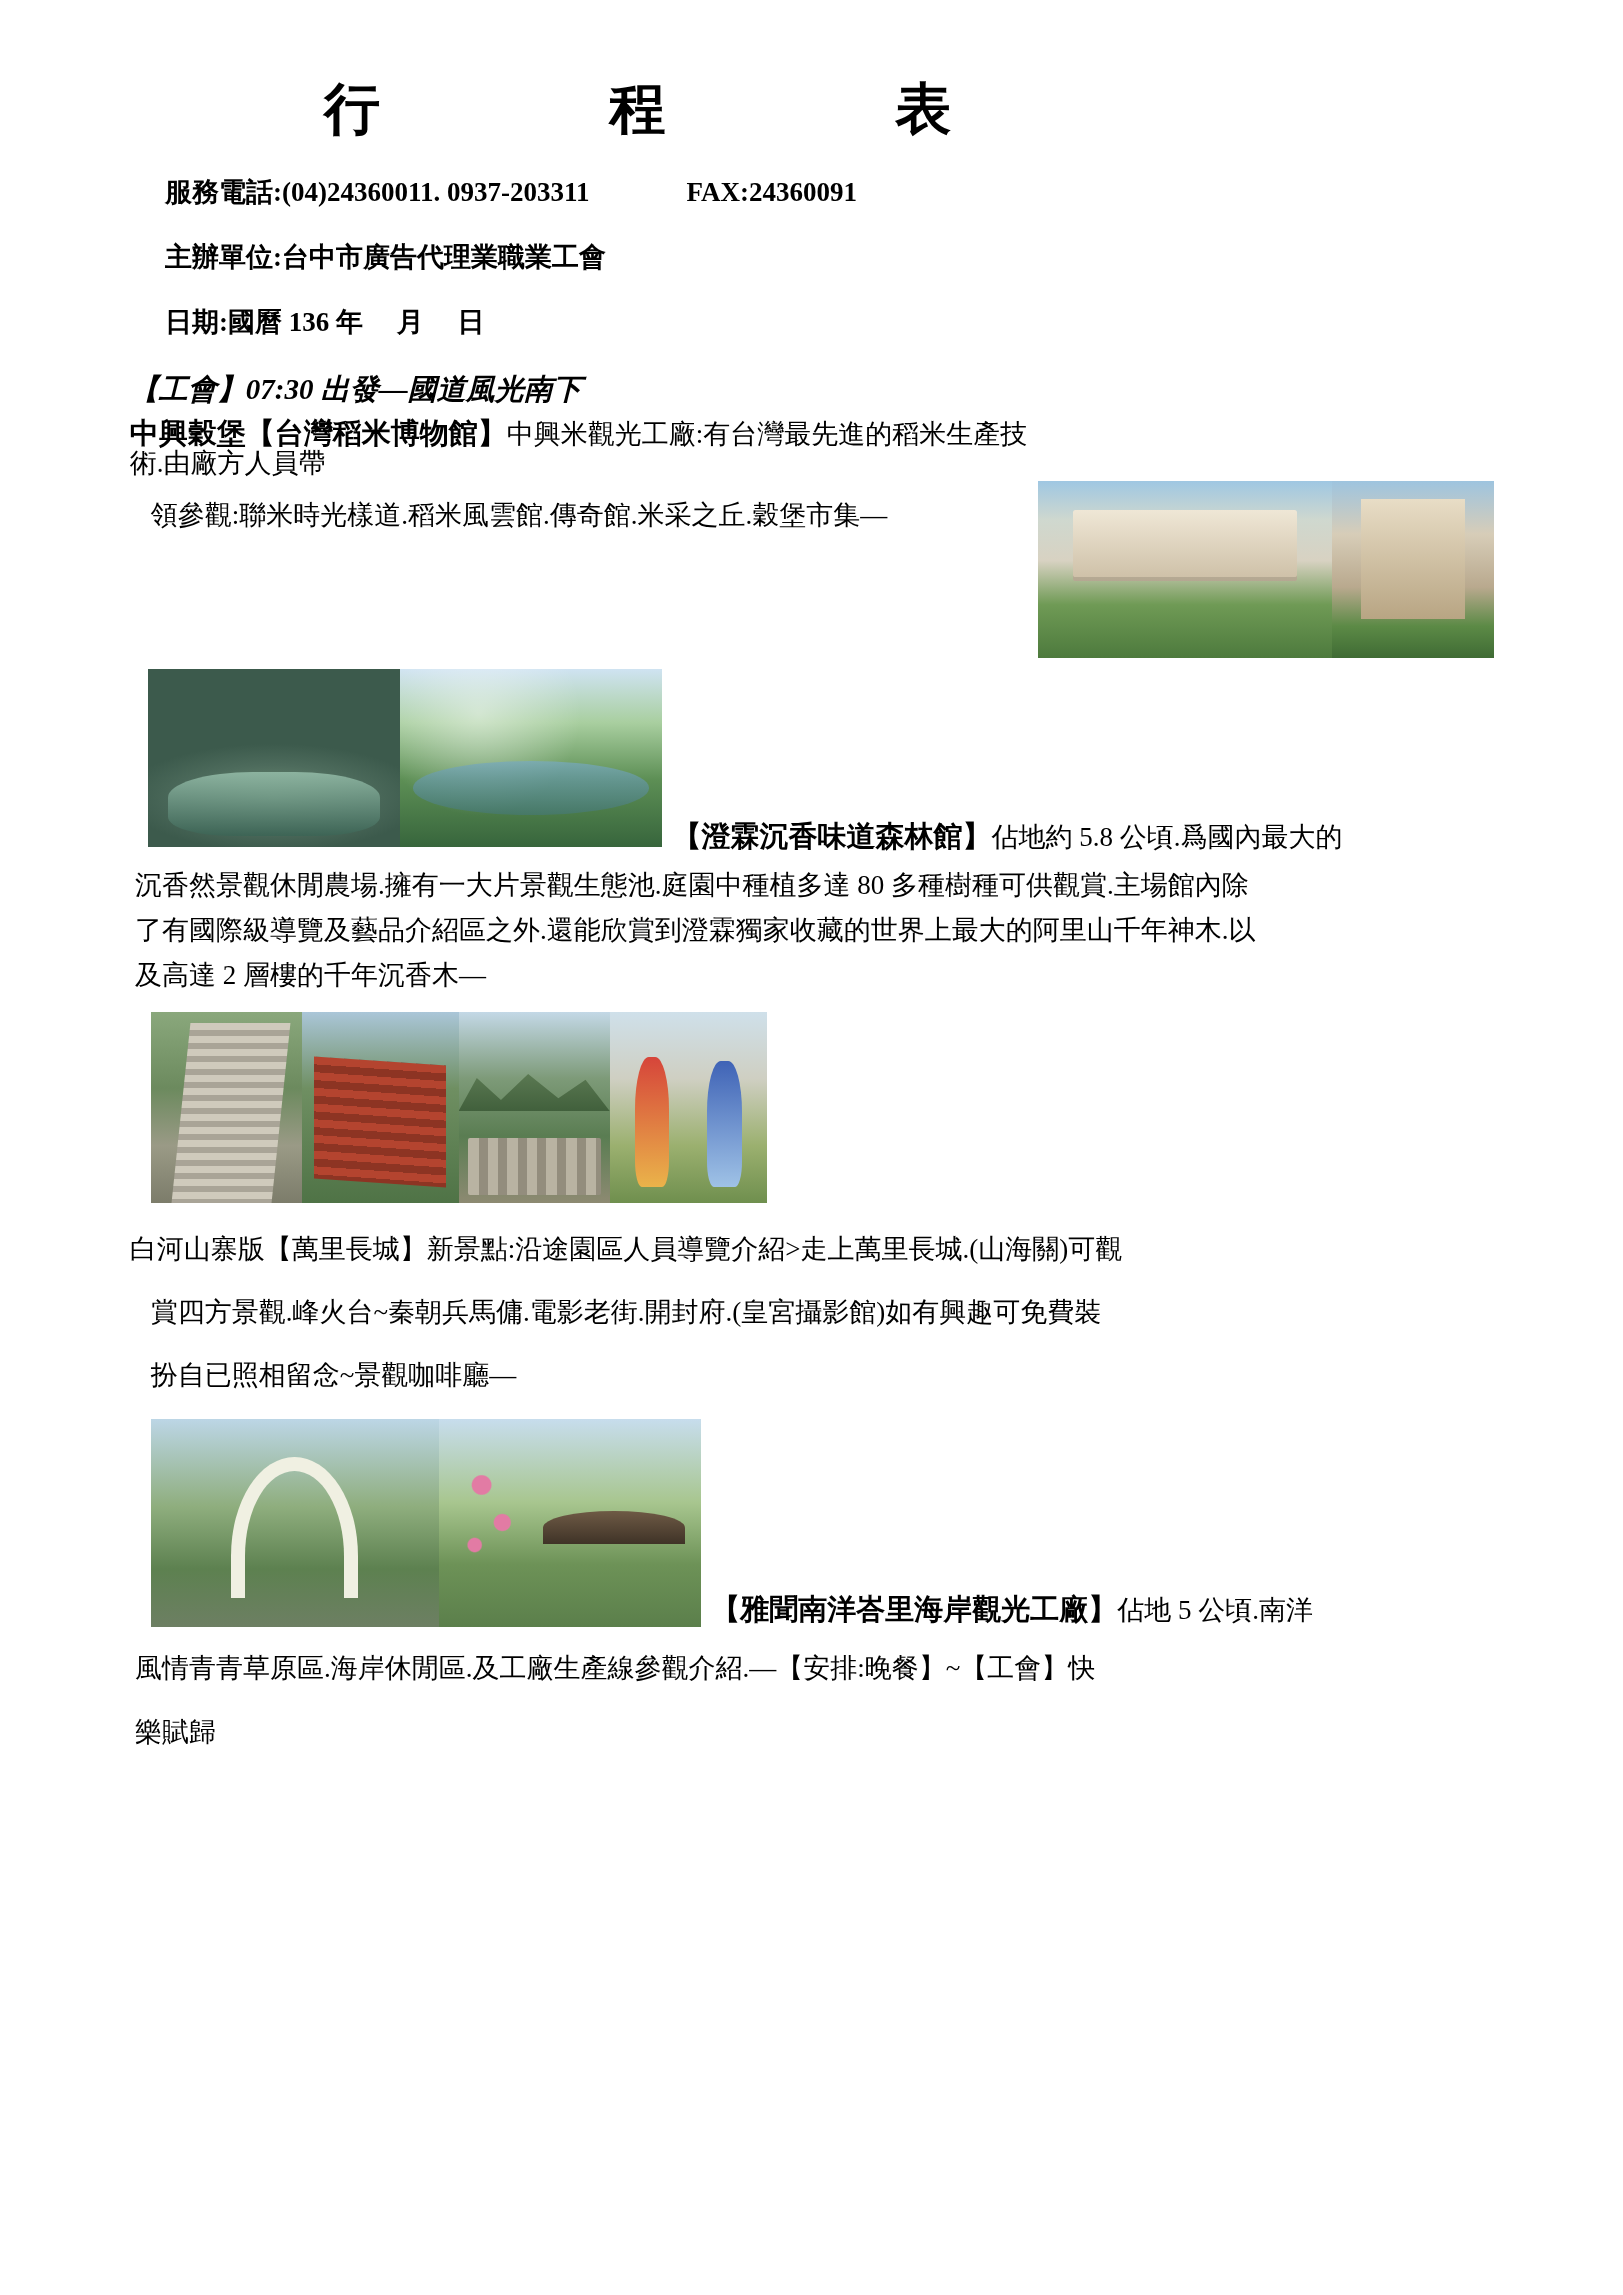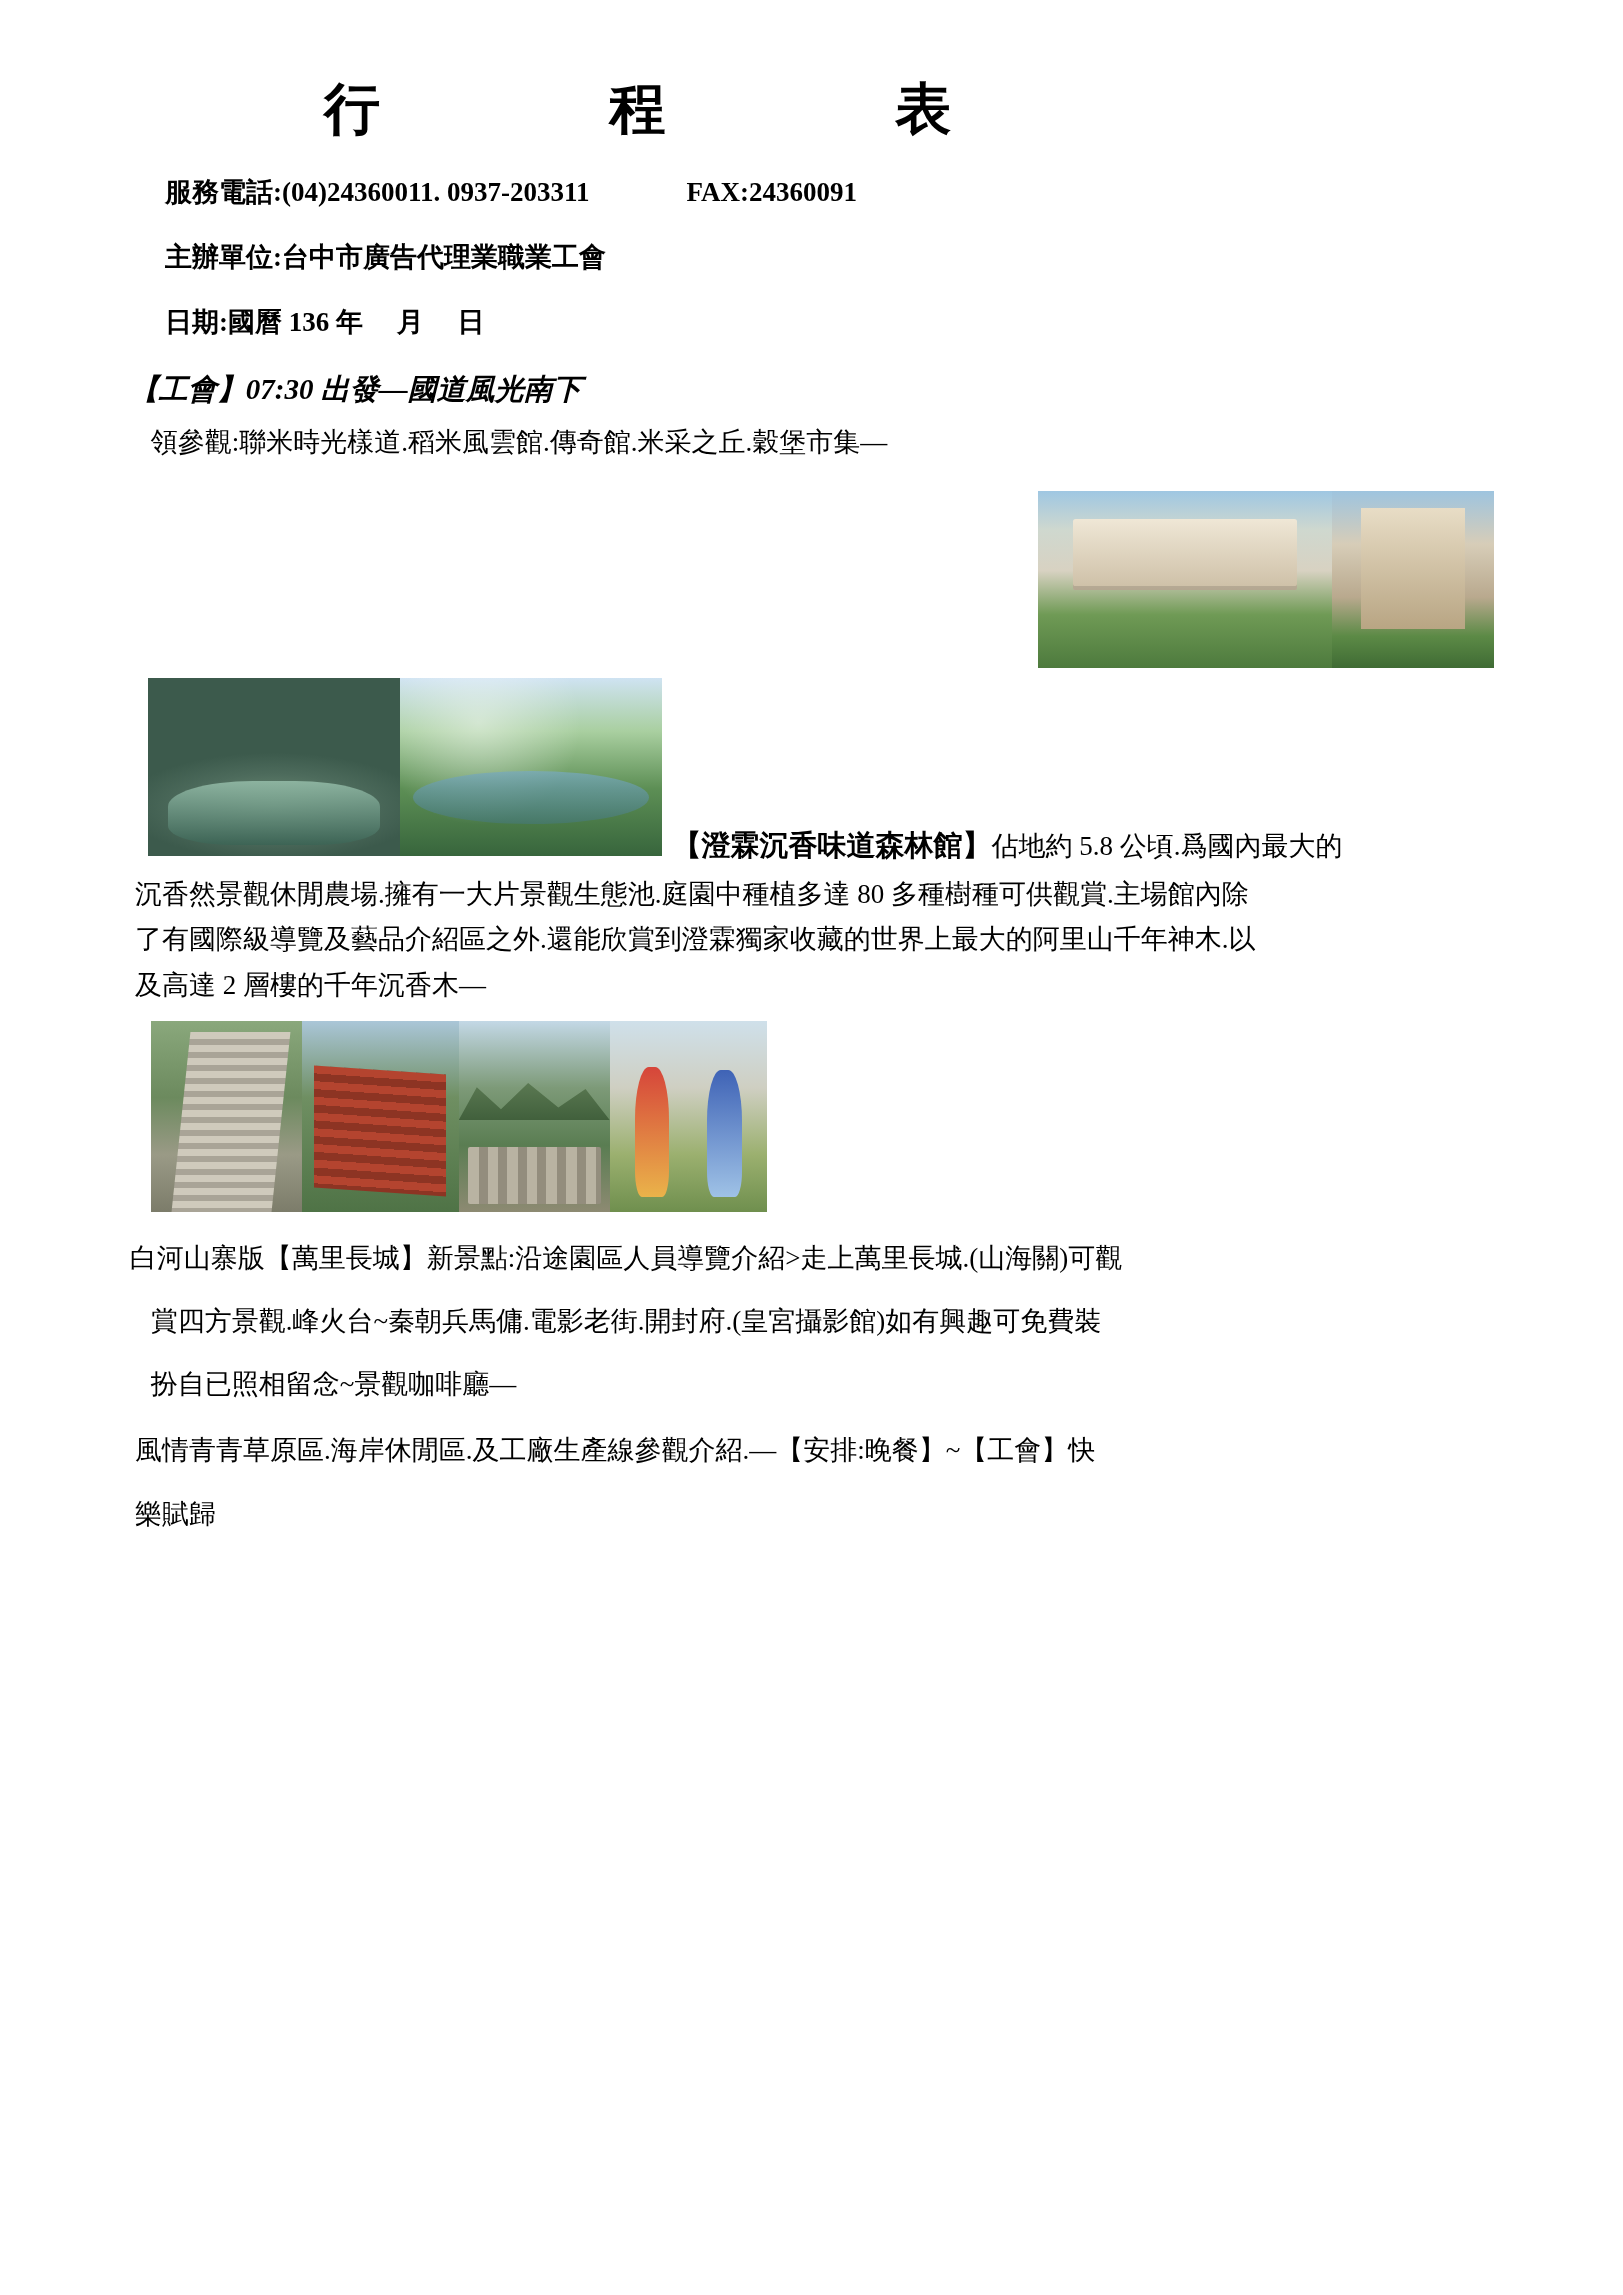--- a/index.html
+++ b/index.html
@@ -230,6 +230,9 @@
         <span class="ph sc-mansion" style="width:294px;height:177px;"></span>
         <span class="ph sc-mansion2" style="width:162px;height:177px;"></span>
       </div>
+      <div class="para" style="margin-left:-5.2px;">
+        <span class="b" style="font-size:29px;">中興穀堡【台灣稻米博物館】</span><span>中興米觀光工廠:有台灣最先進的稻米生產技術.由廠方人員帶</span>
+      </div>
       <div class="para indent" style="margin-top:23.6px;">領參觀:聯米時光樣道.稻米風雲館.傳奇館.米采之丘.穀堡市集—</div>
     </div>
 

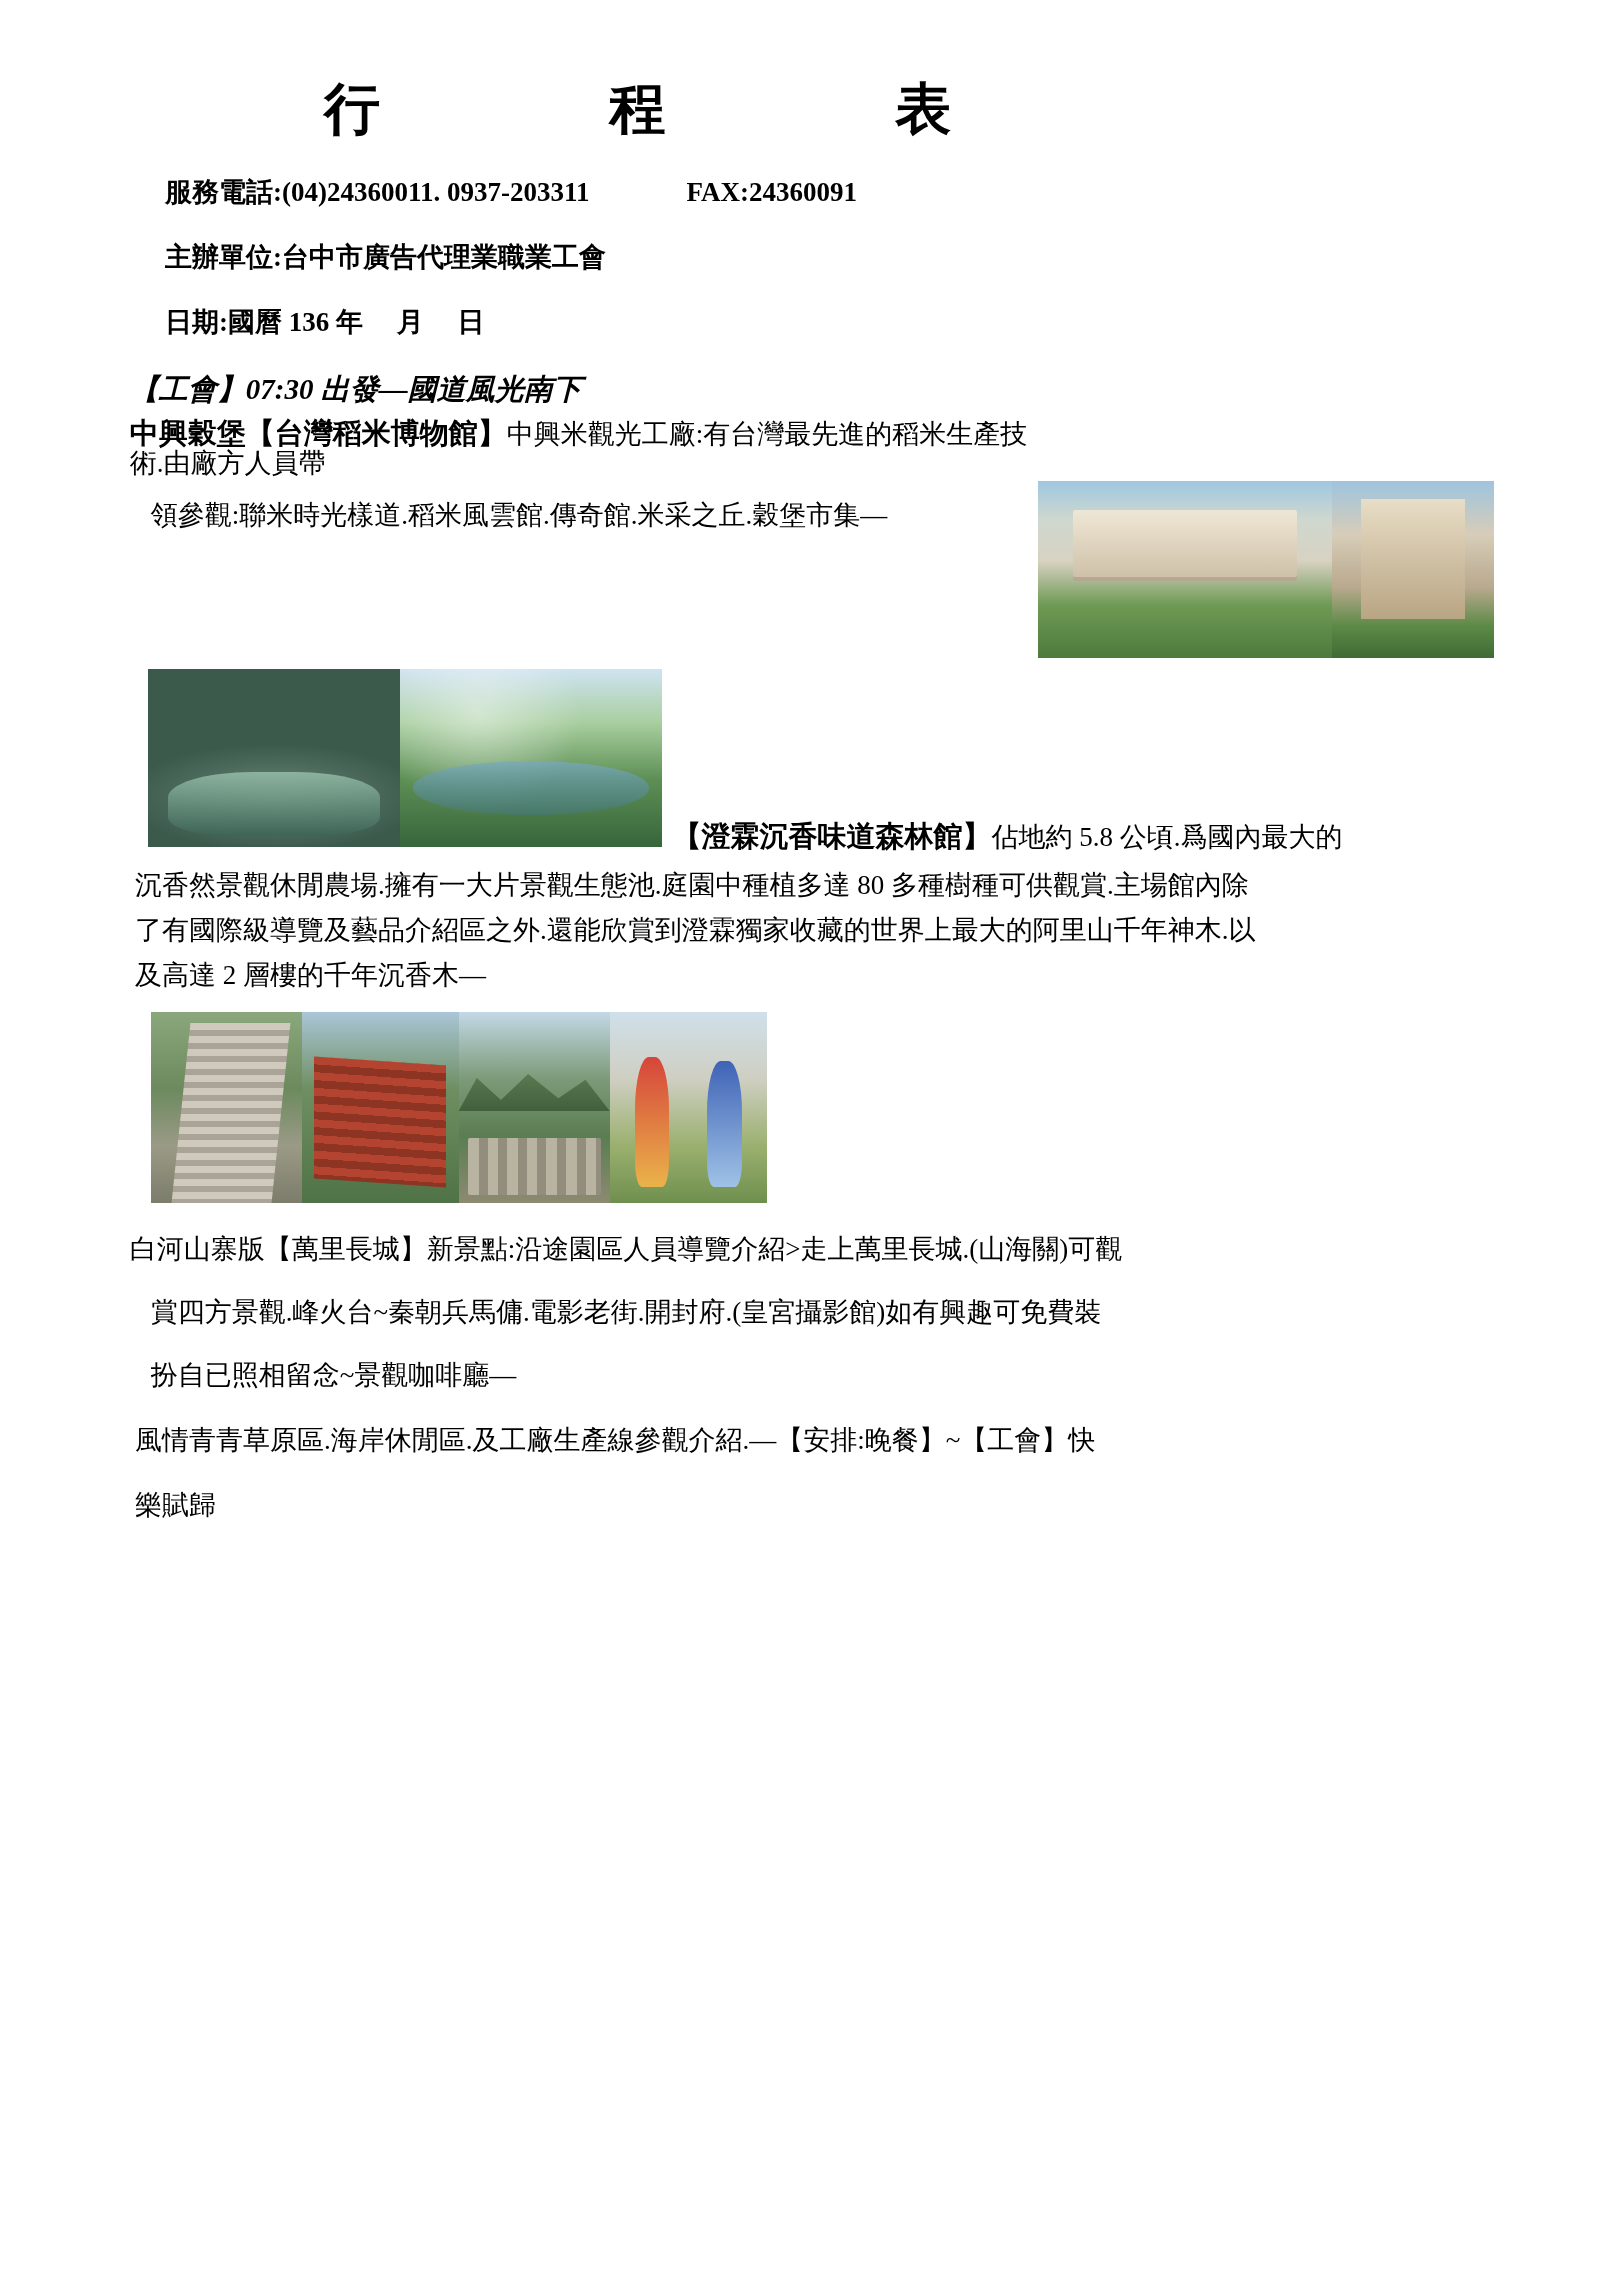--- a/index.html
+++ b/index.html
@@ -262,6 +262,15 @@
     <div class="para loose indent" style="margin-top:11.8px;">賞四方景觀.峰火台~秦朝兵馬傭.電影老街.開封府.(皇宮攝影館)如有興趣可免費裝</div>
     <div class="para loose indent" style="margin-top:11.8px;">扮自已照相留念~景觀咖啡廳—</div>
 
+    <div class="clearfix" style="margin-top:18.3px;">
+      <div class="float-left imgstrip" style="margin-left:15.7px;">
+        <span class="ph sc-arch" style="width:288px;height:208px;"></span>
+        <span class="ph sc-flower" style="width:262px;height:208px;"></span>
+      </div>
+      <div class="para" style="padding-top:175px;">
+        <span class="b" style="font-size:29px;">【雅聞南洋峇里海岸觀光工廠】</span><span>佔地 5 公頃.南洋</span>
+      </div>
+    </div>
 
     <div class="para loose" style="margin-top:14.4px;">風情青青草原區.海岸休閒區.及工廠生產線參觀介紹.—【安排:晚餐】~【工會】快</div>
     <div class="para loose" style="margin-top:13px;">樂賦歸</div>

